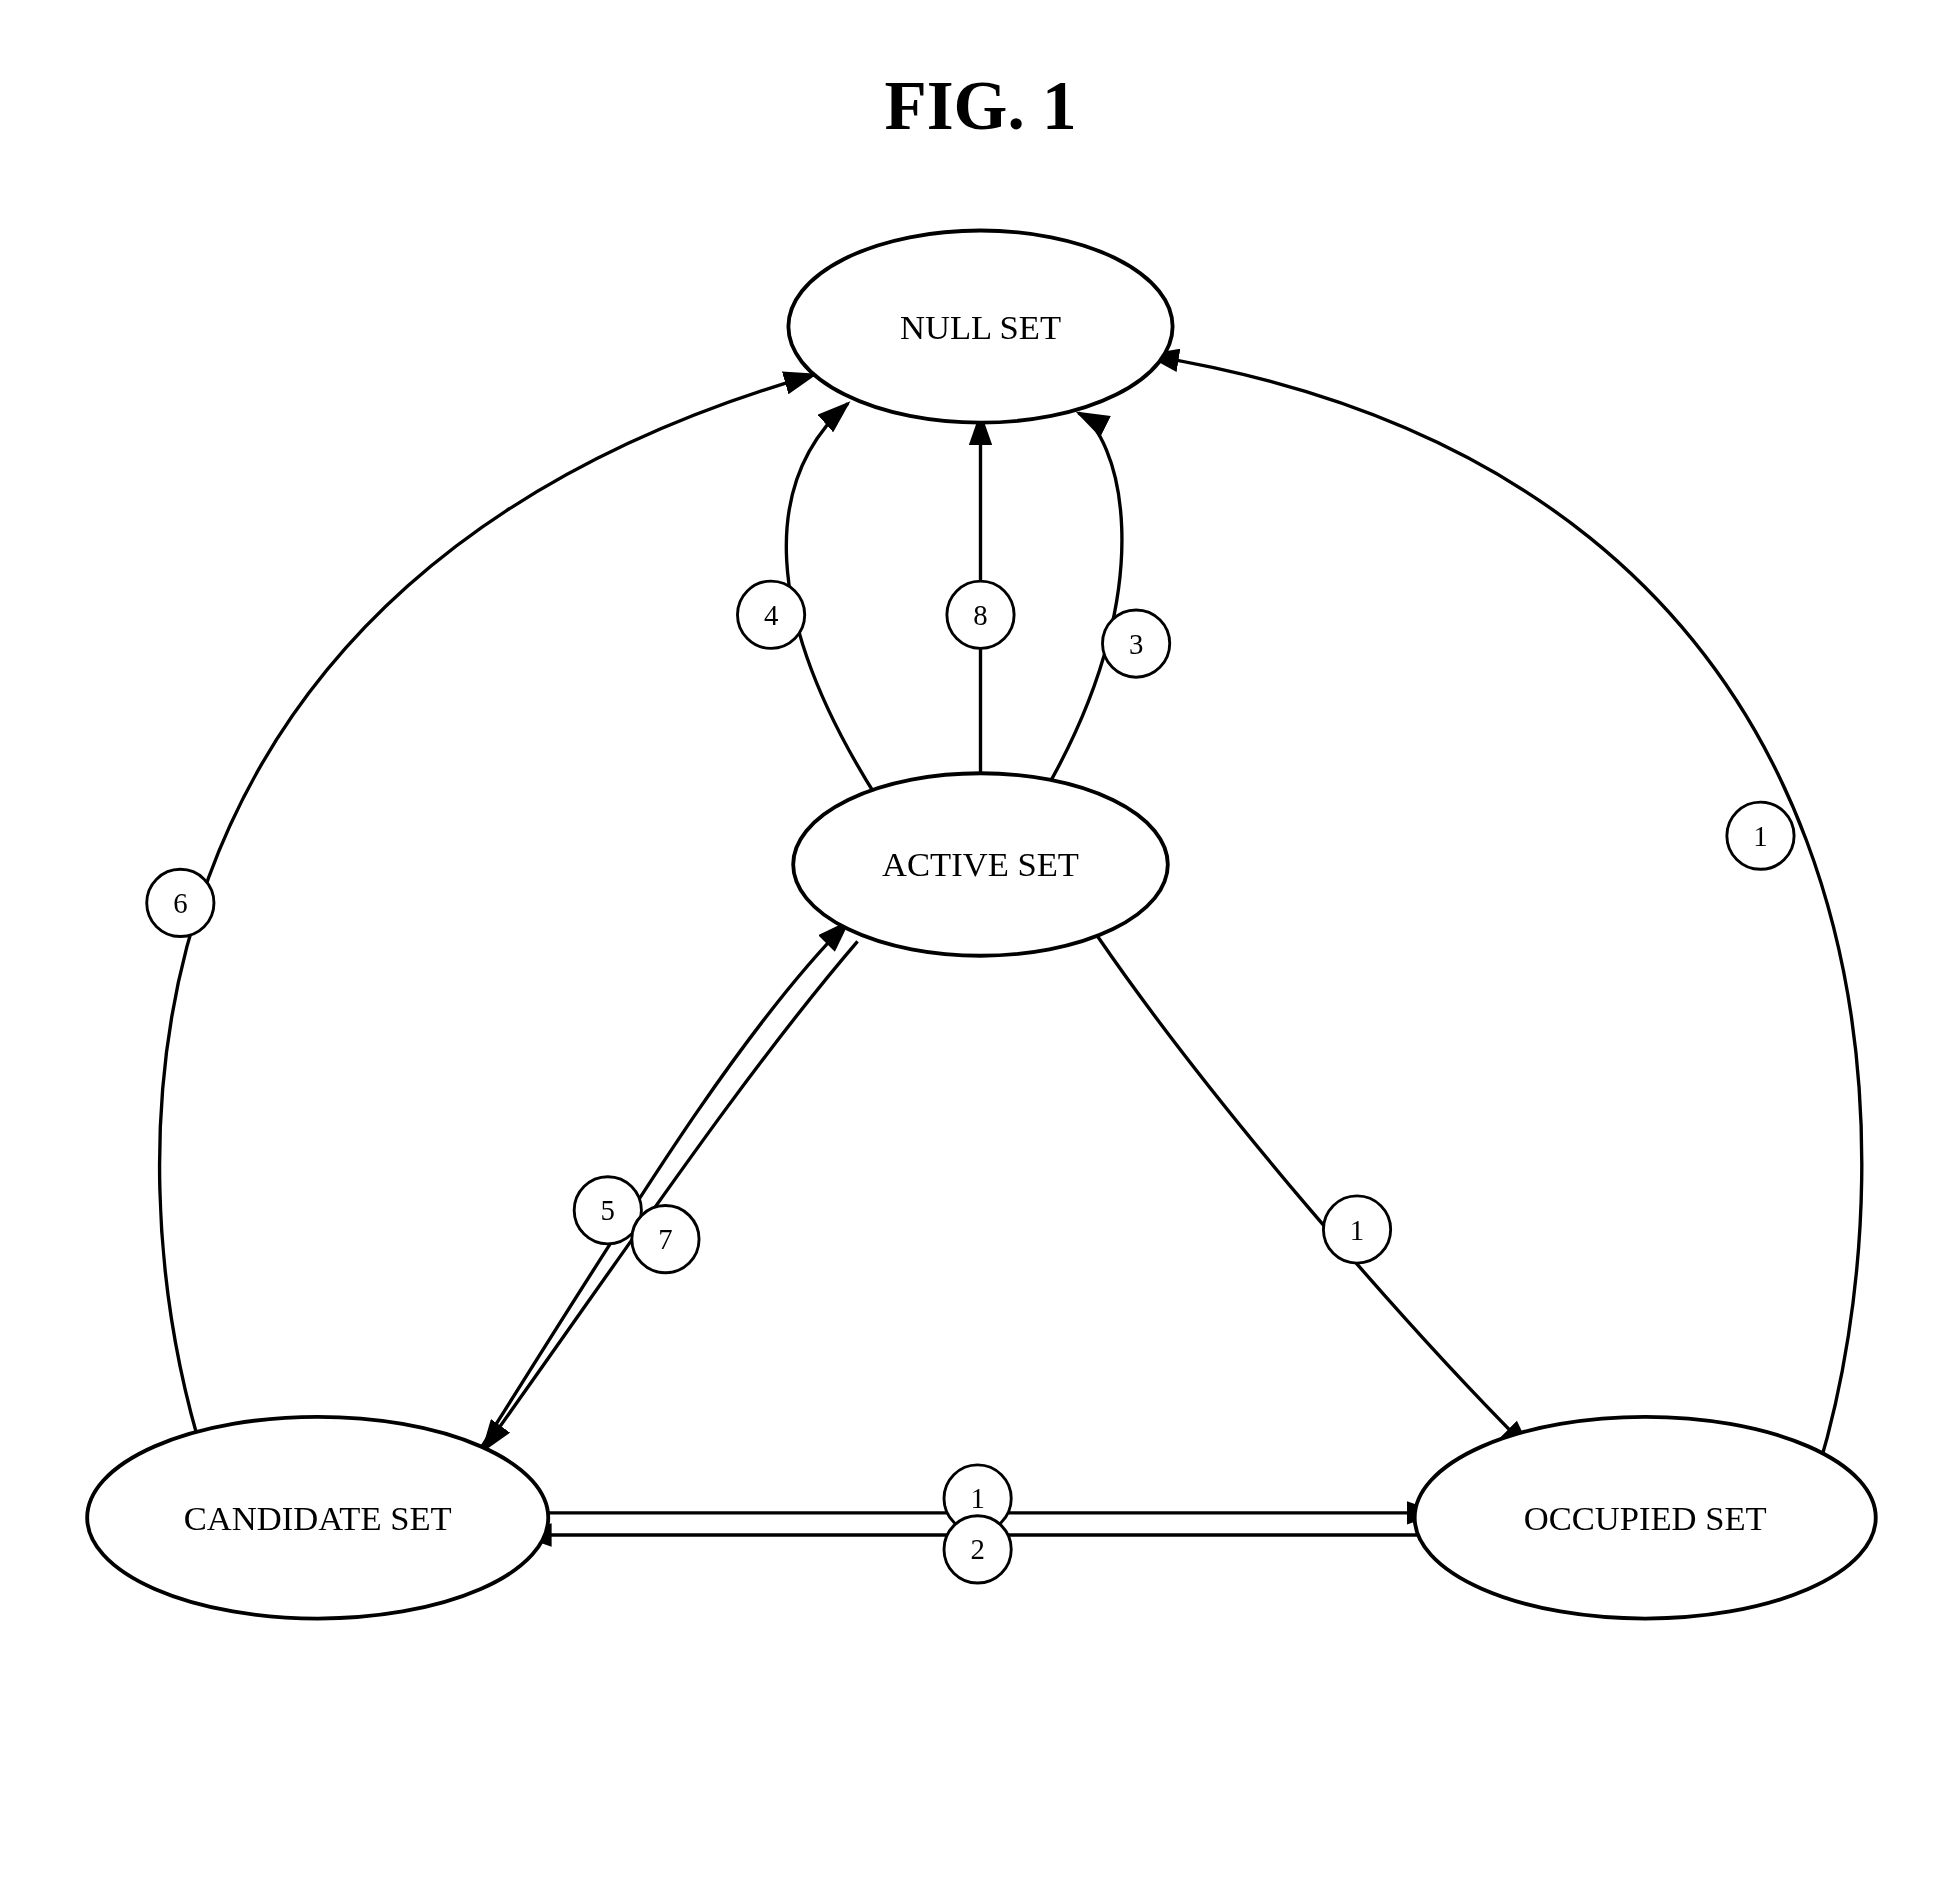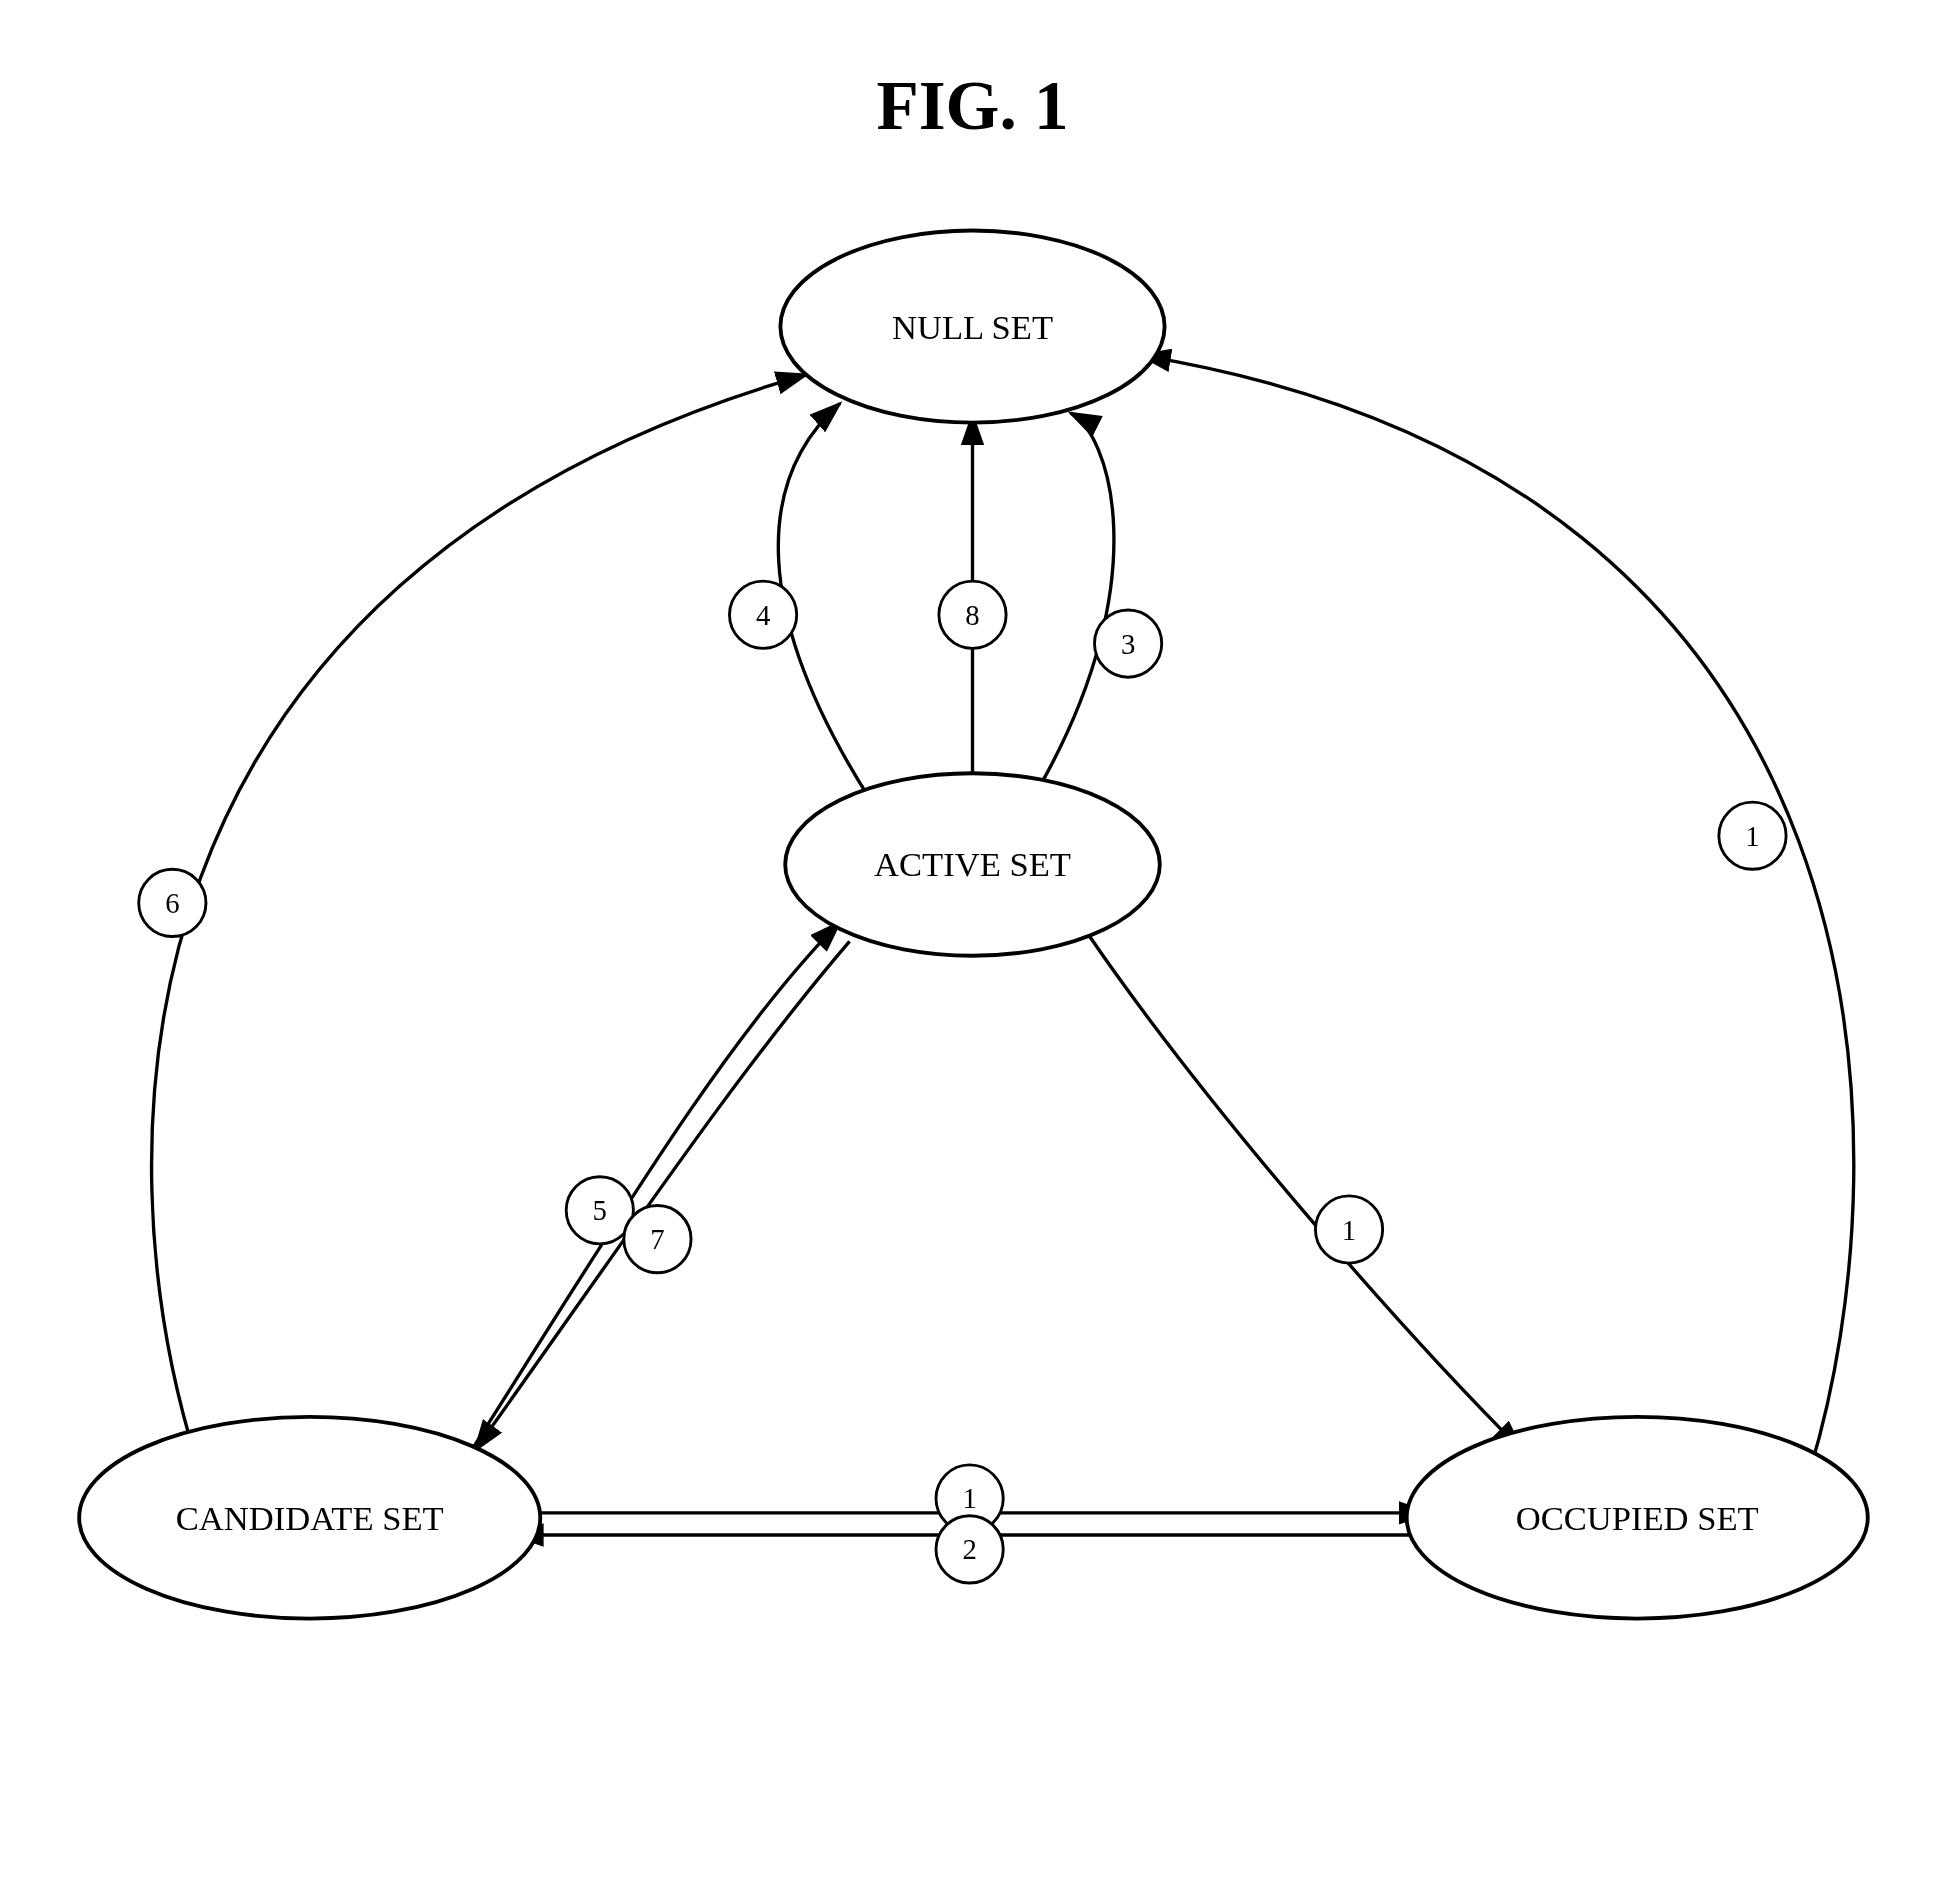--- a/index.html
+++ b/index.html
@@ -14,7 +14,7 @@
     .diagram-container {
       position: absolute;
       top: 0;
-      left: 4px;
+      left: 12px;
       width: 1821px;
       height: 1900px;
     }

